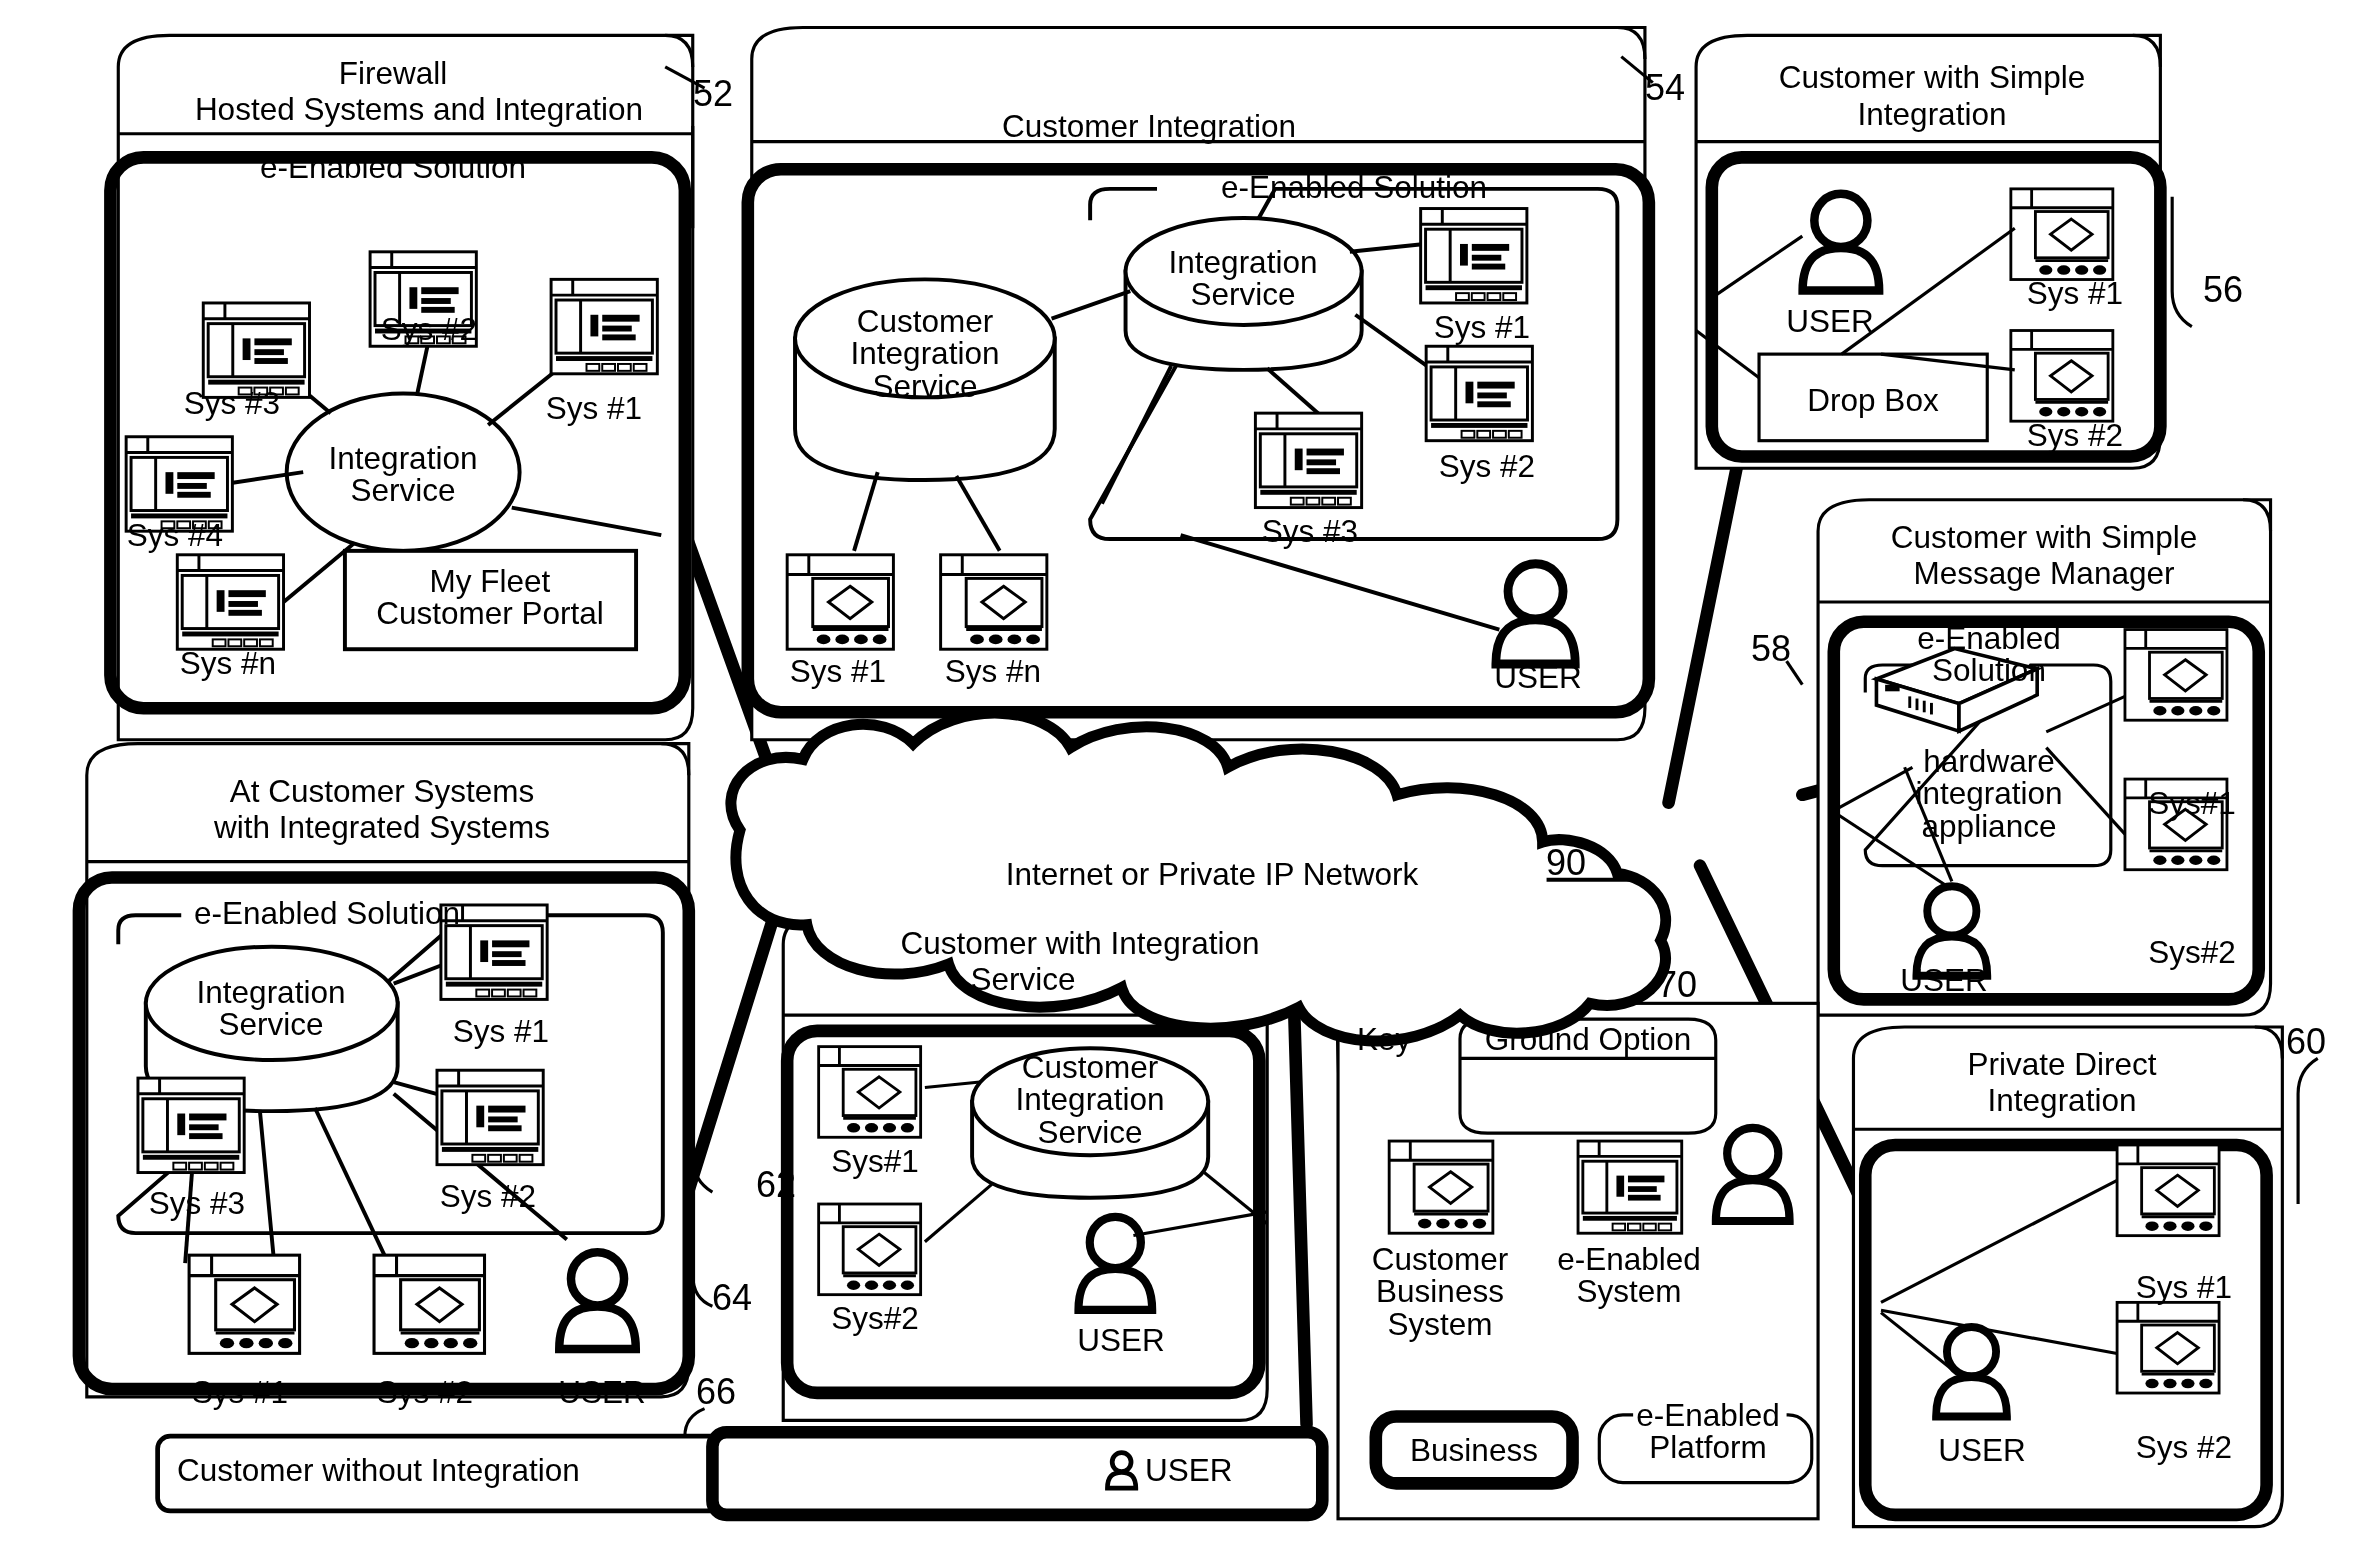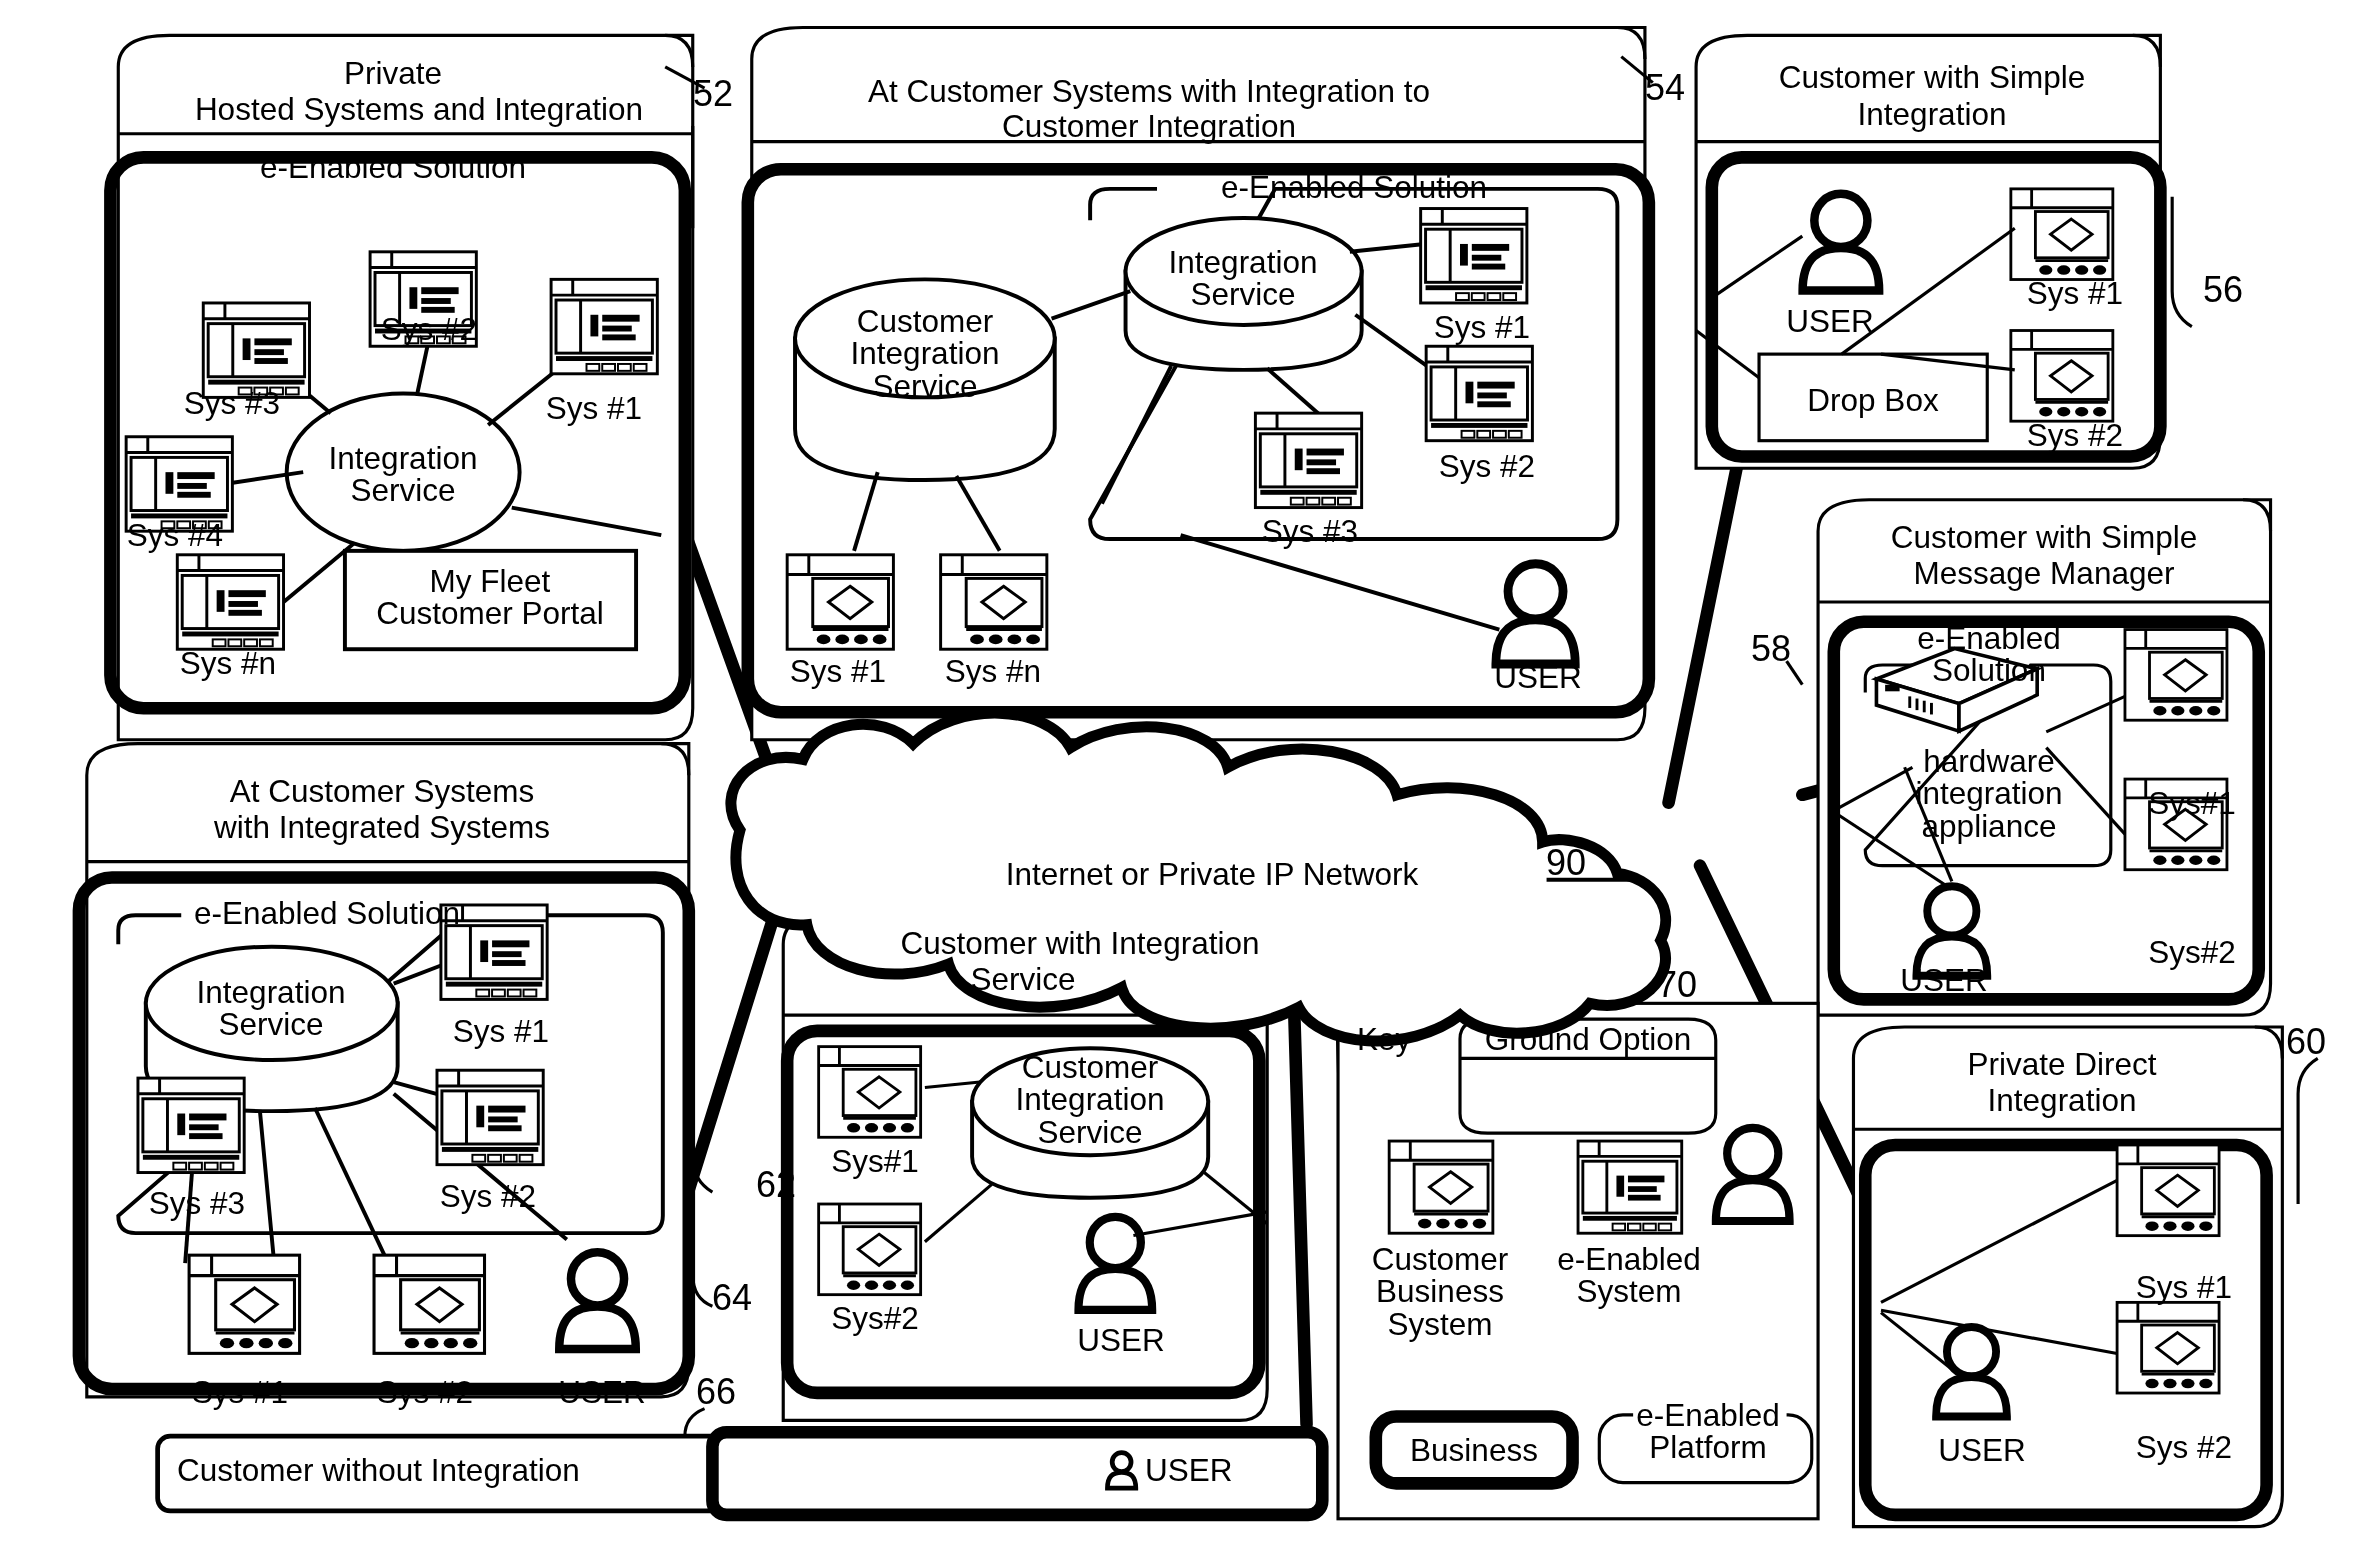--- a/index.html
+++ b/index.html
@@ -361,7 +361,7 @@
 
 </svg>
 
-<div class="lbl ttl ctr" style="left:393px;top:57px;">Private</div>
+<div class="lbl ttl ctr" style="left:393px;top:57px;">Firewall</div>
 <div class="lbl ttl ctr" style="left:393px;top:93px;margin-left:26px;">Hosted Systems and Integration</div>
 <div class="lbl ref" style="left:693px;top:75px;">52</div>
 <div class="lbl ttl ctr" style="left:393px;top:151px;">e-Enabled Solution</div>

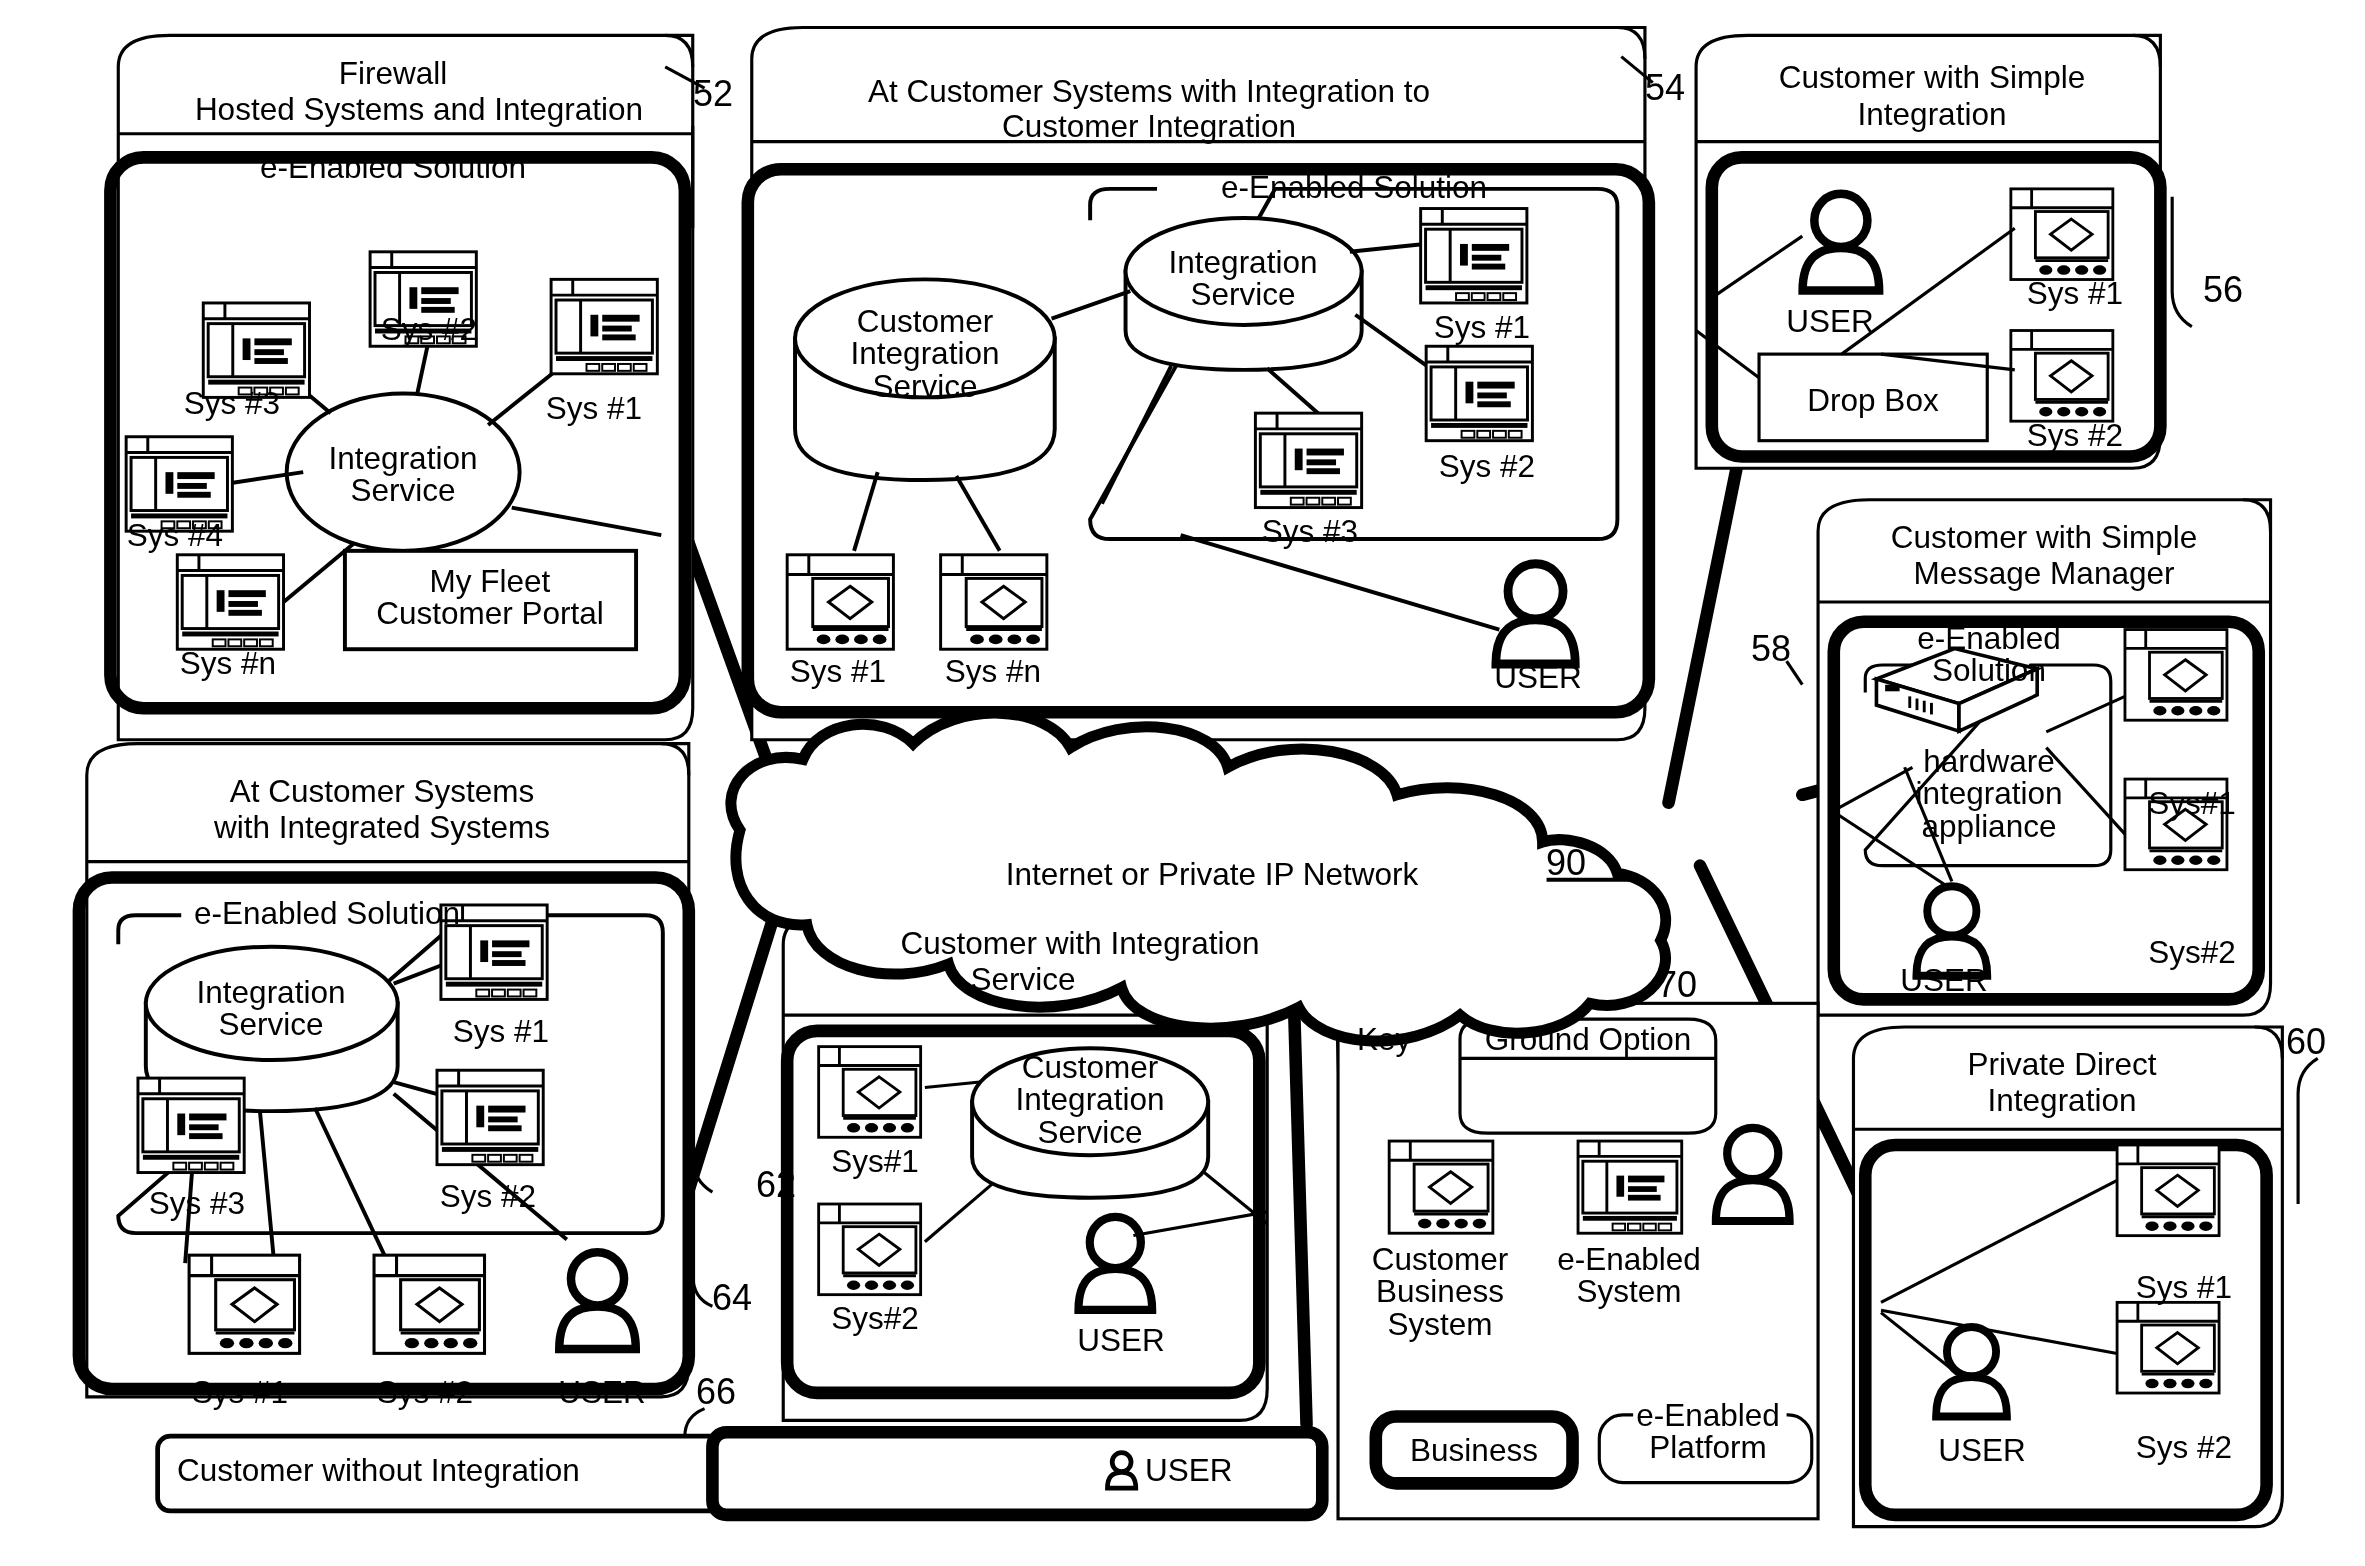--- a/index.html
+++ b/index.html
@@ -375,7 +375,6 @@
 <div class="lbl ttl ctr" style="left:175px;top:519px;">Sys #4</div>
 <div class="lbl ttl ctr" style="left:228px;top:647px;">Sys #n</div>
 
-<div class="lbl ttl ctr" style="left:1149px;top:75px;">At Customer Systems with Integration to</div>
 <div class="lbl ttl ctr" style="left:1149px;top:110px;">Customer Integration</div>
 <div class="lbl ref" style="left:1645px;top:69px;">54</div>
 <div class="lbl ttl ctr" style="left:1354px;top:171px;">e-Enabled Solution</div>

